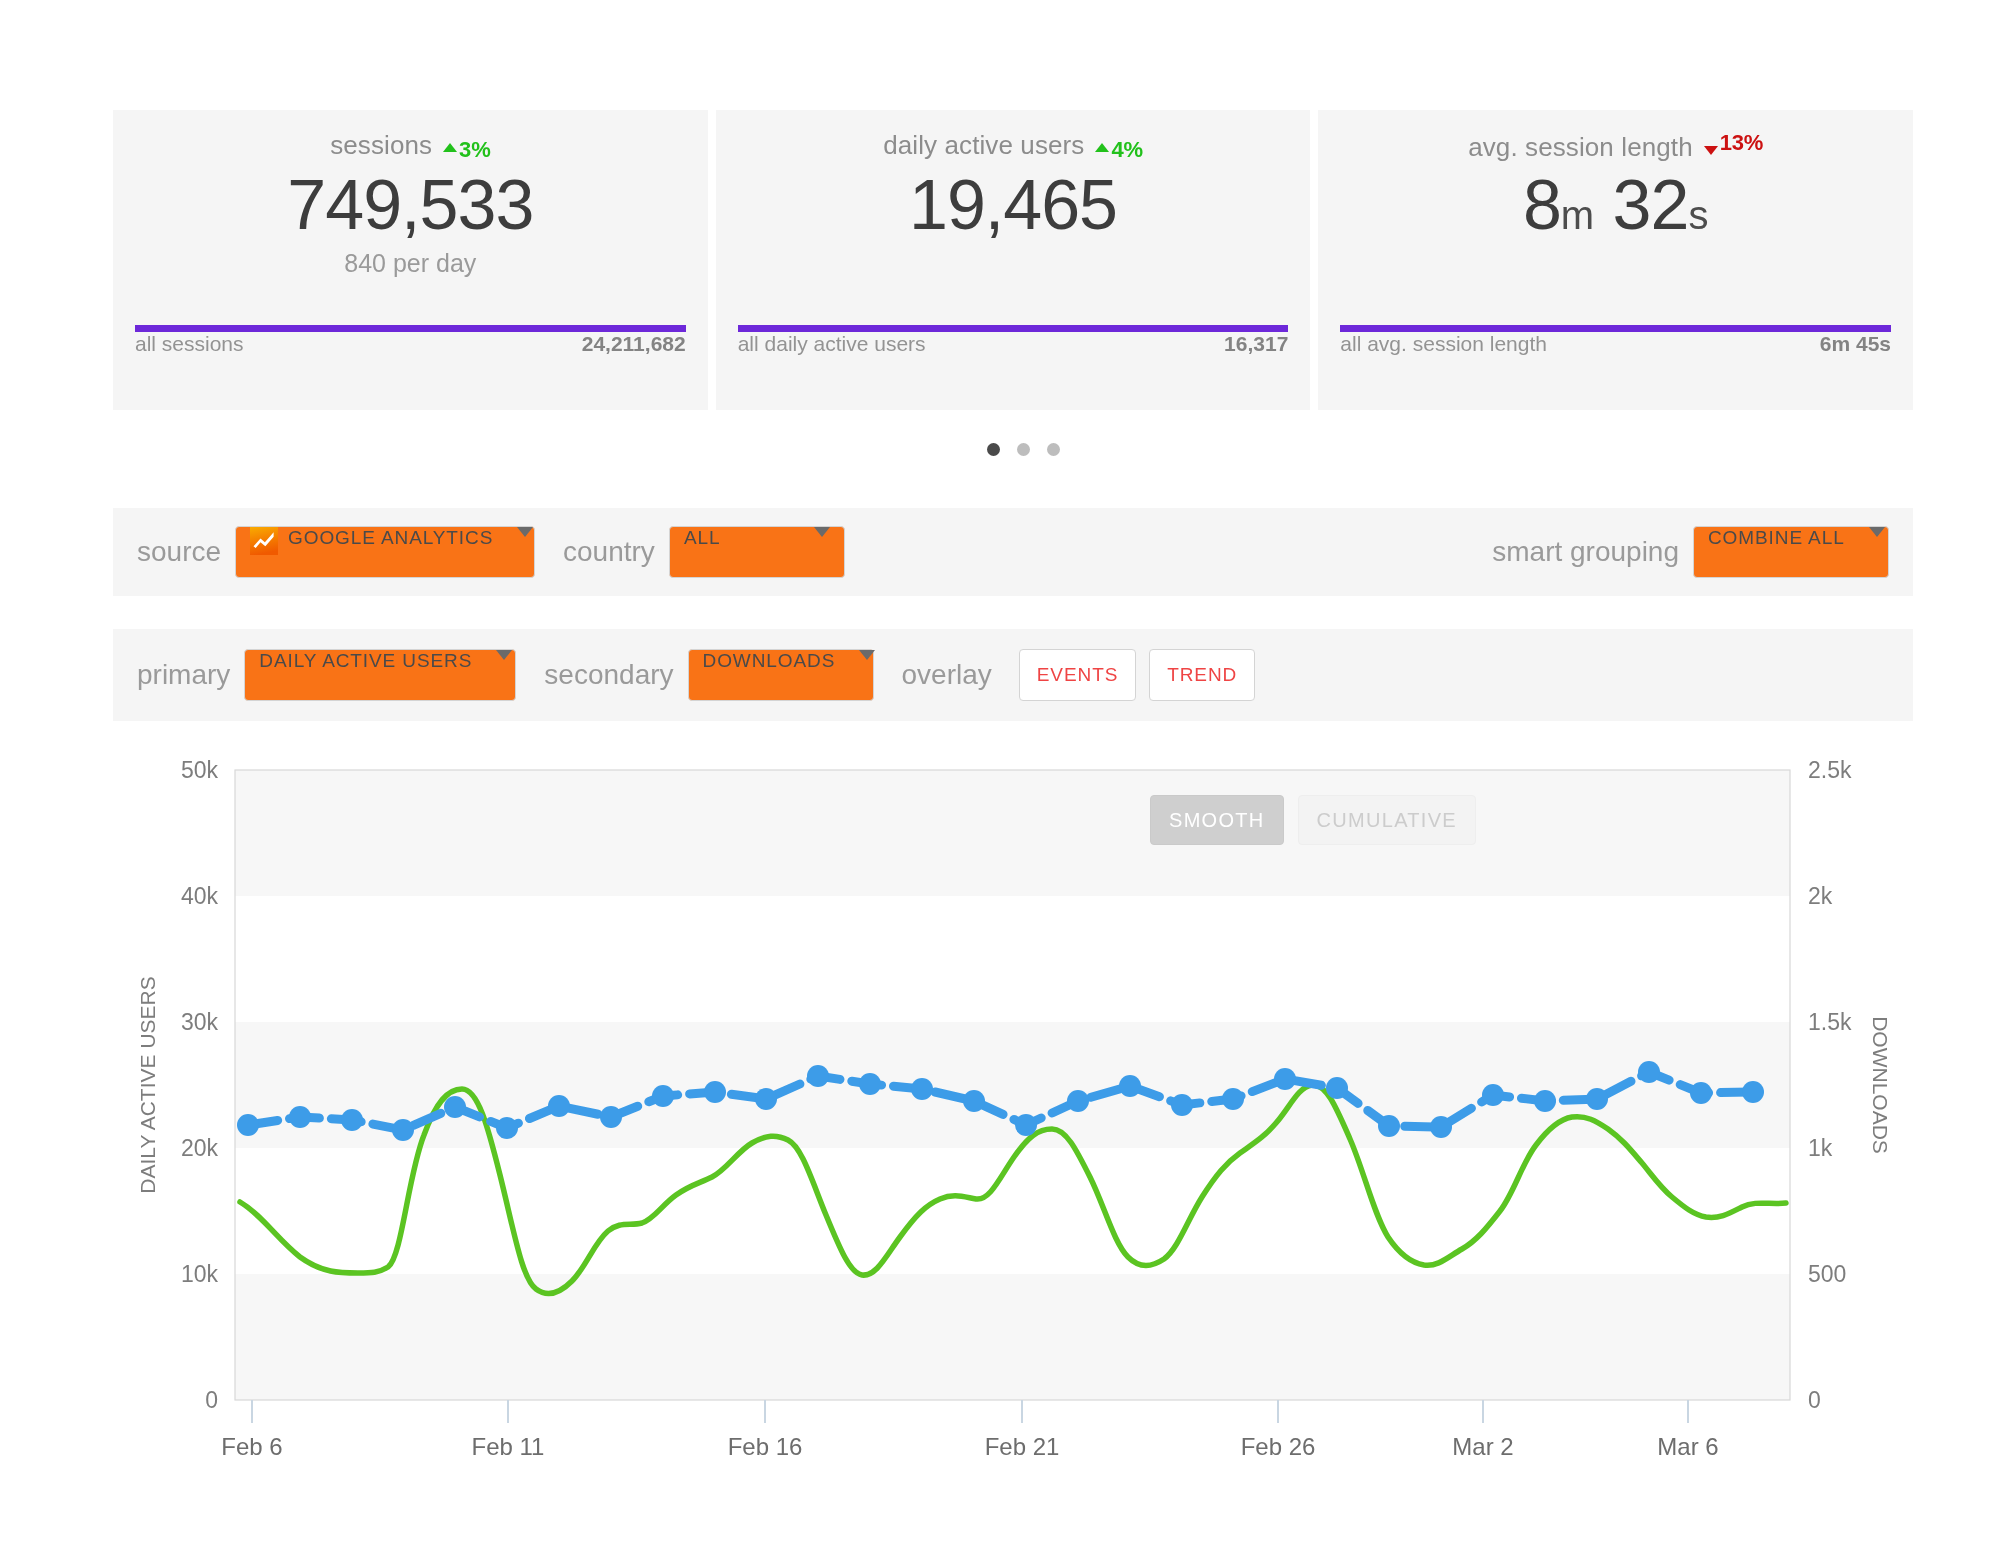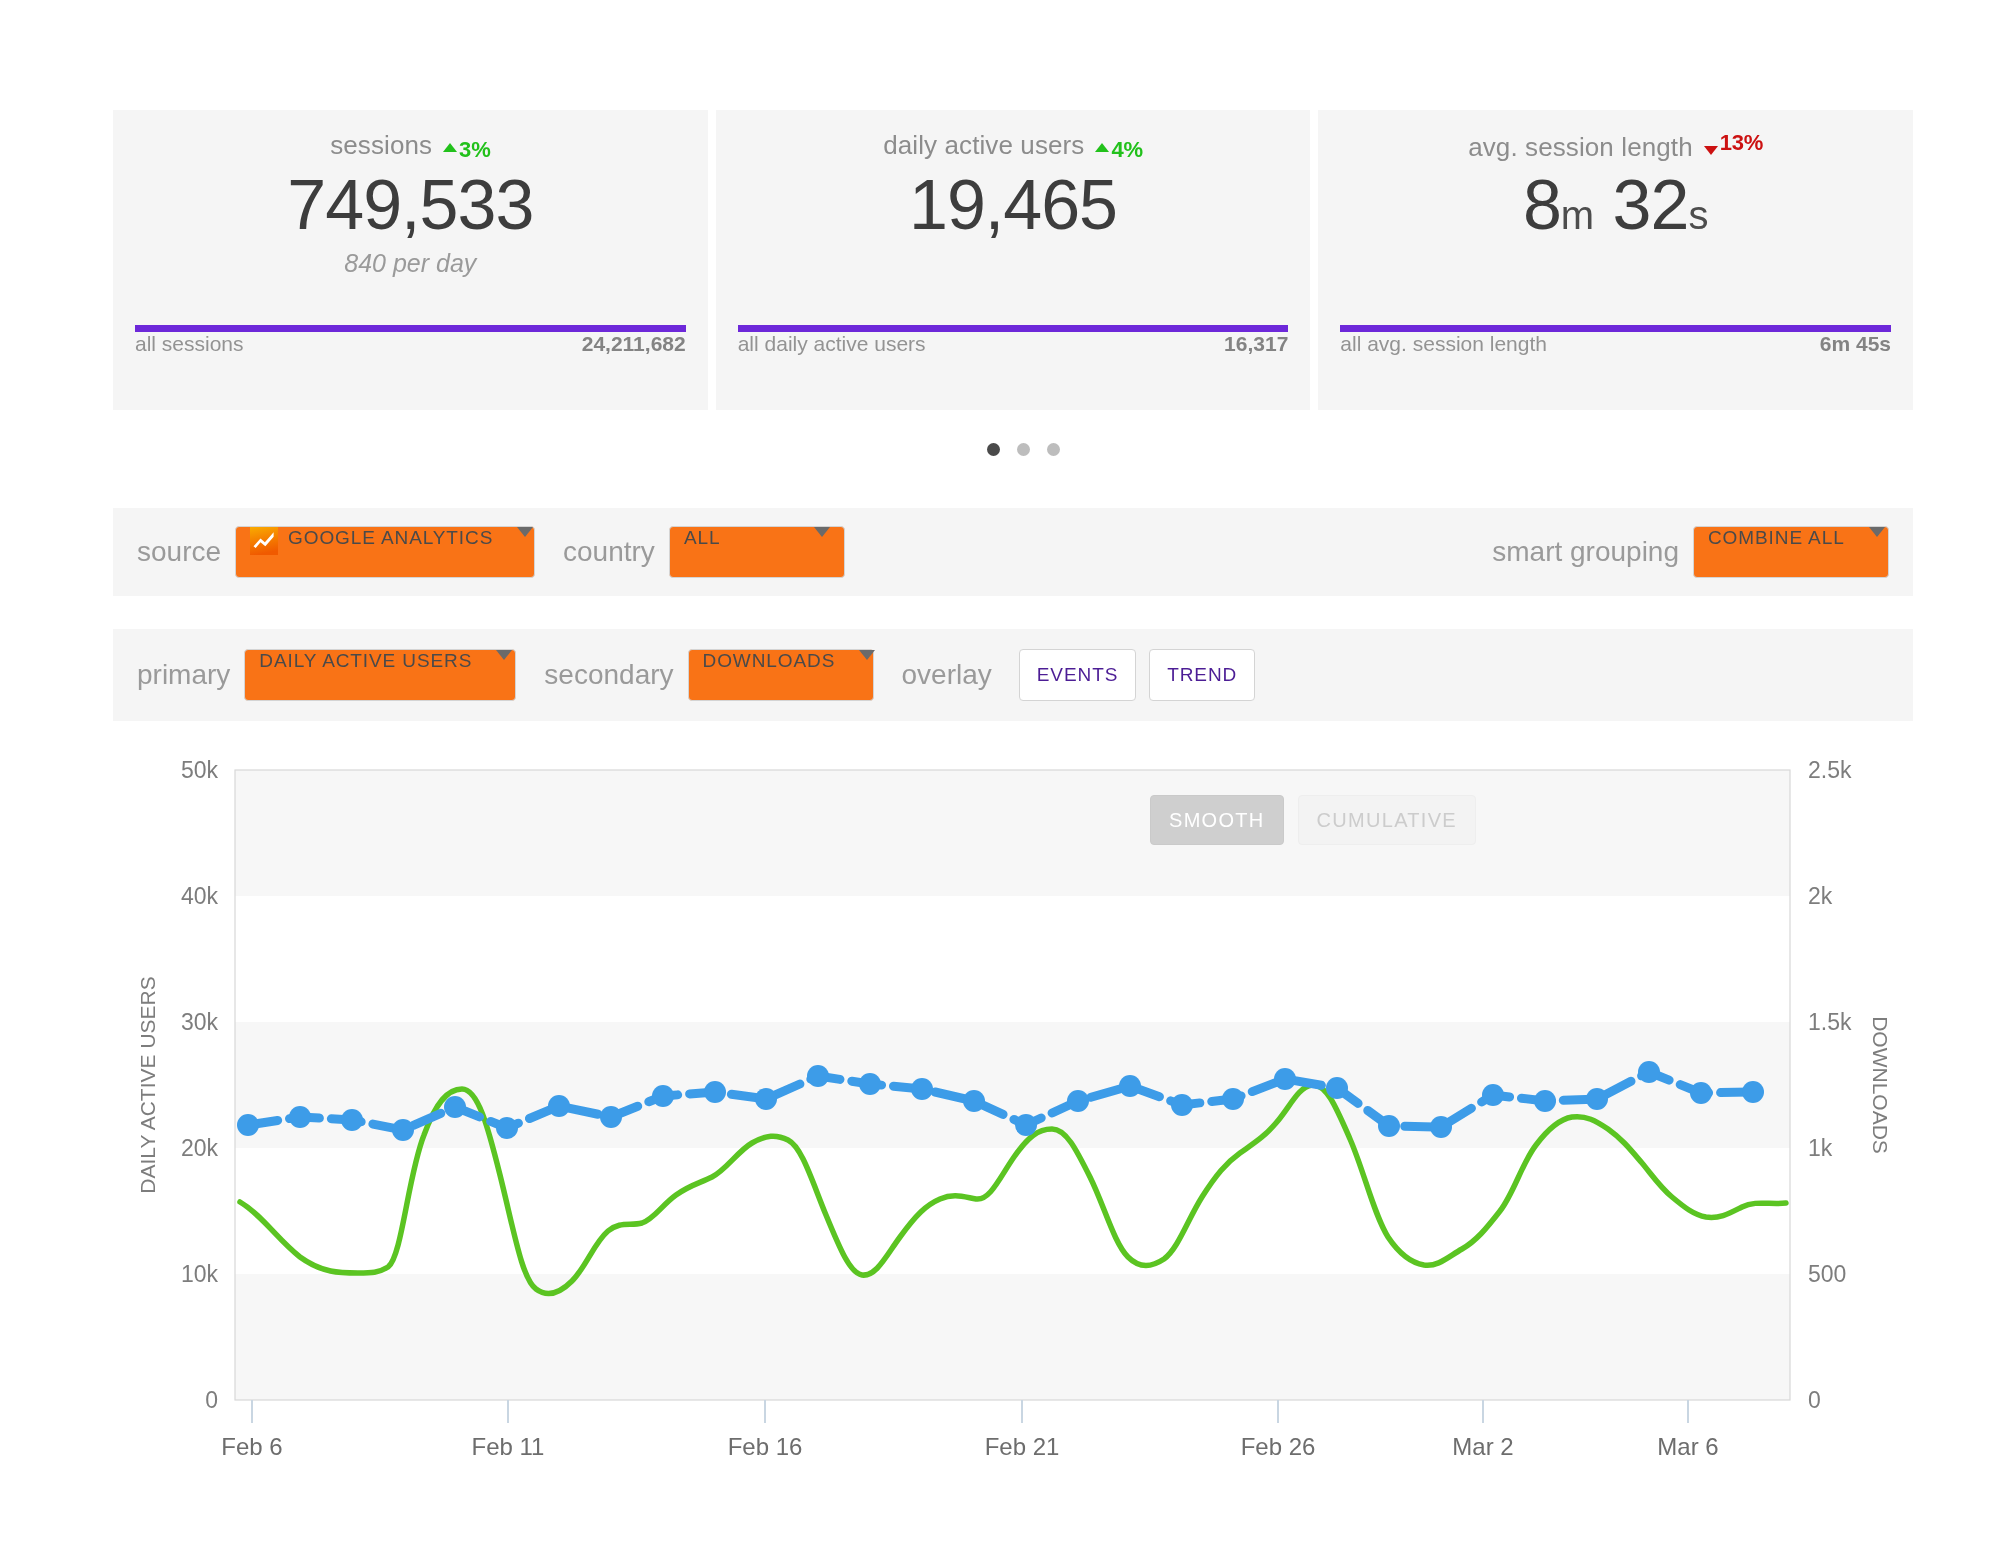--- a/index.html
+++ b/index.html
@@ -103,7 +103,6 @@
     font-size: 25px;
     color: #9a9a9a;
     font-weight: 400;
-    font-style: italic;
   }
   .kpi-foot {
     height: 78px;

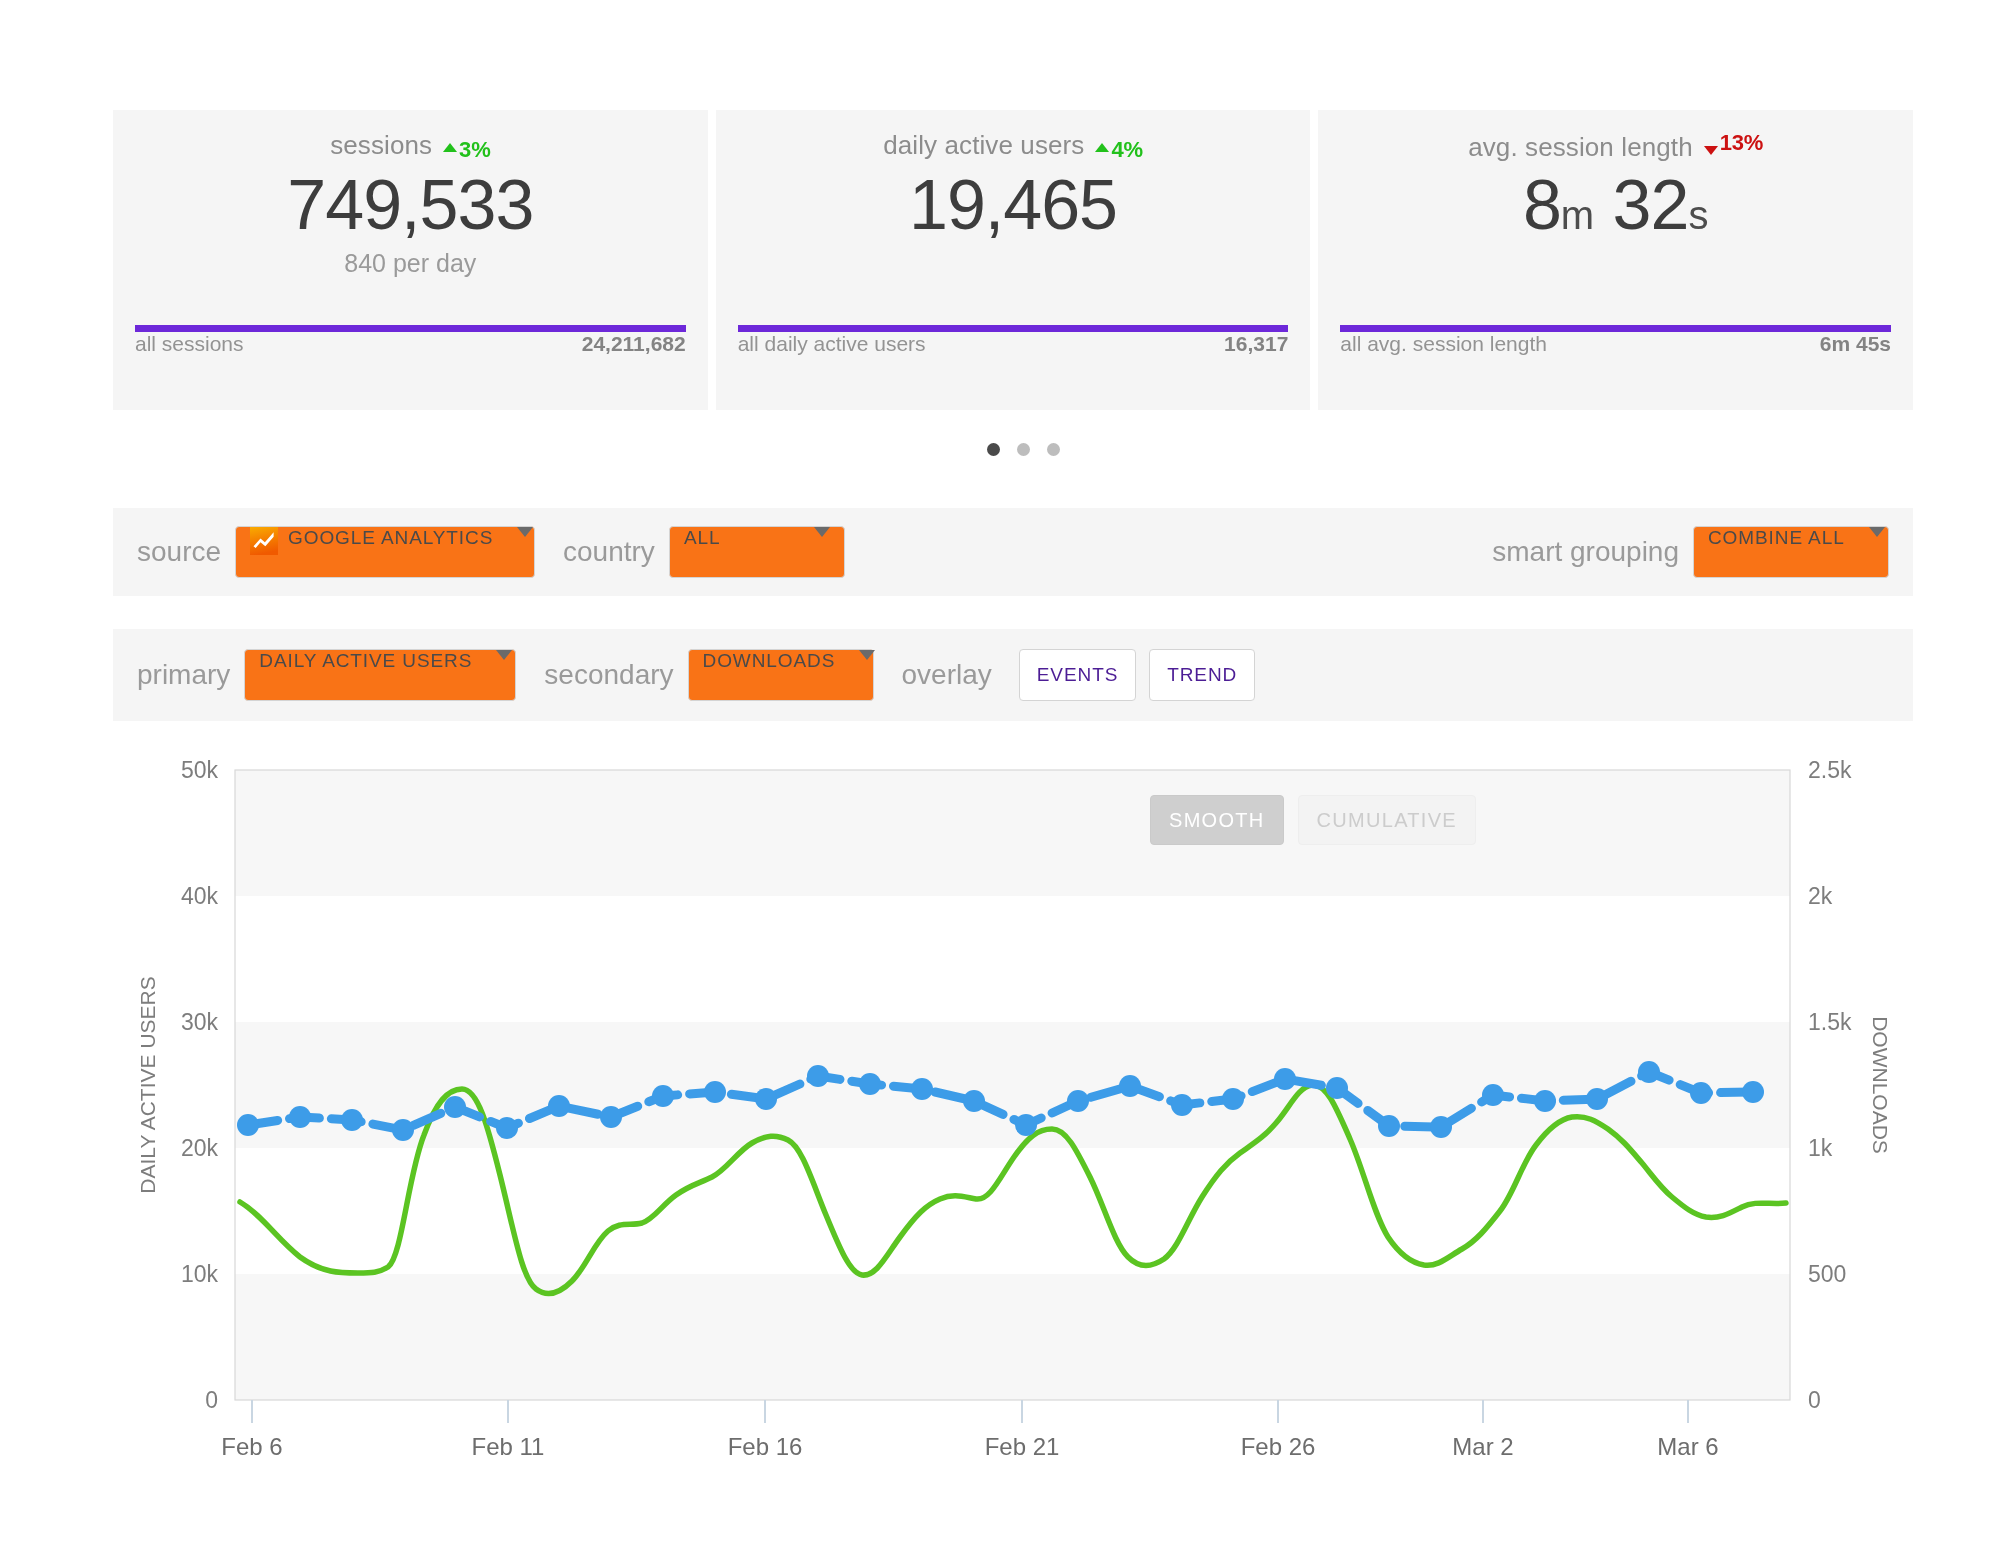--- a/index.html
+++ b/index.html
@@ -205,7 +205,7 @@
     justify-content: center;
     font-size: 19px;
     letter-spacing: 0.9px;
-    color: #4c1d95;
+    color: #ef4444;
     margin-left: 13px;
     box-sizing: border-box;
   }

